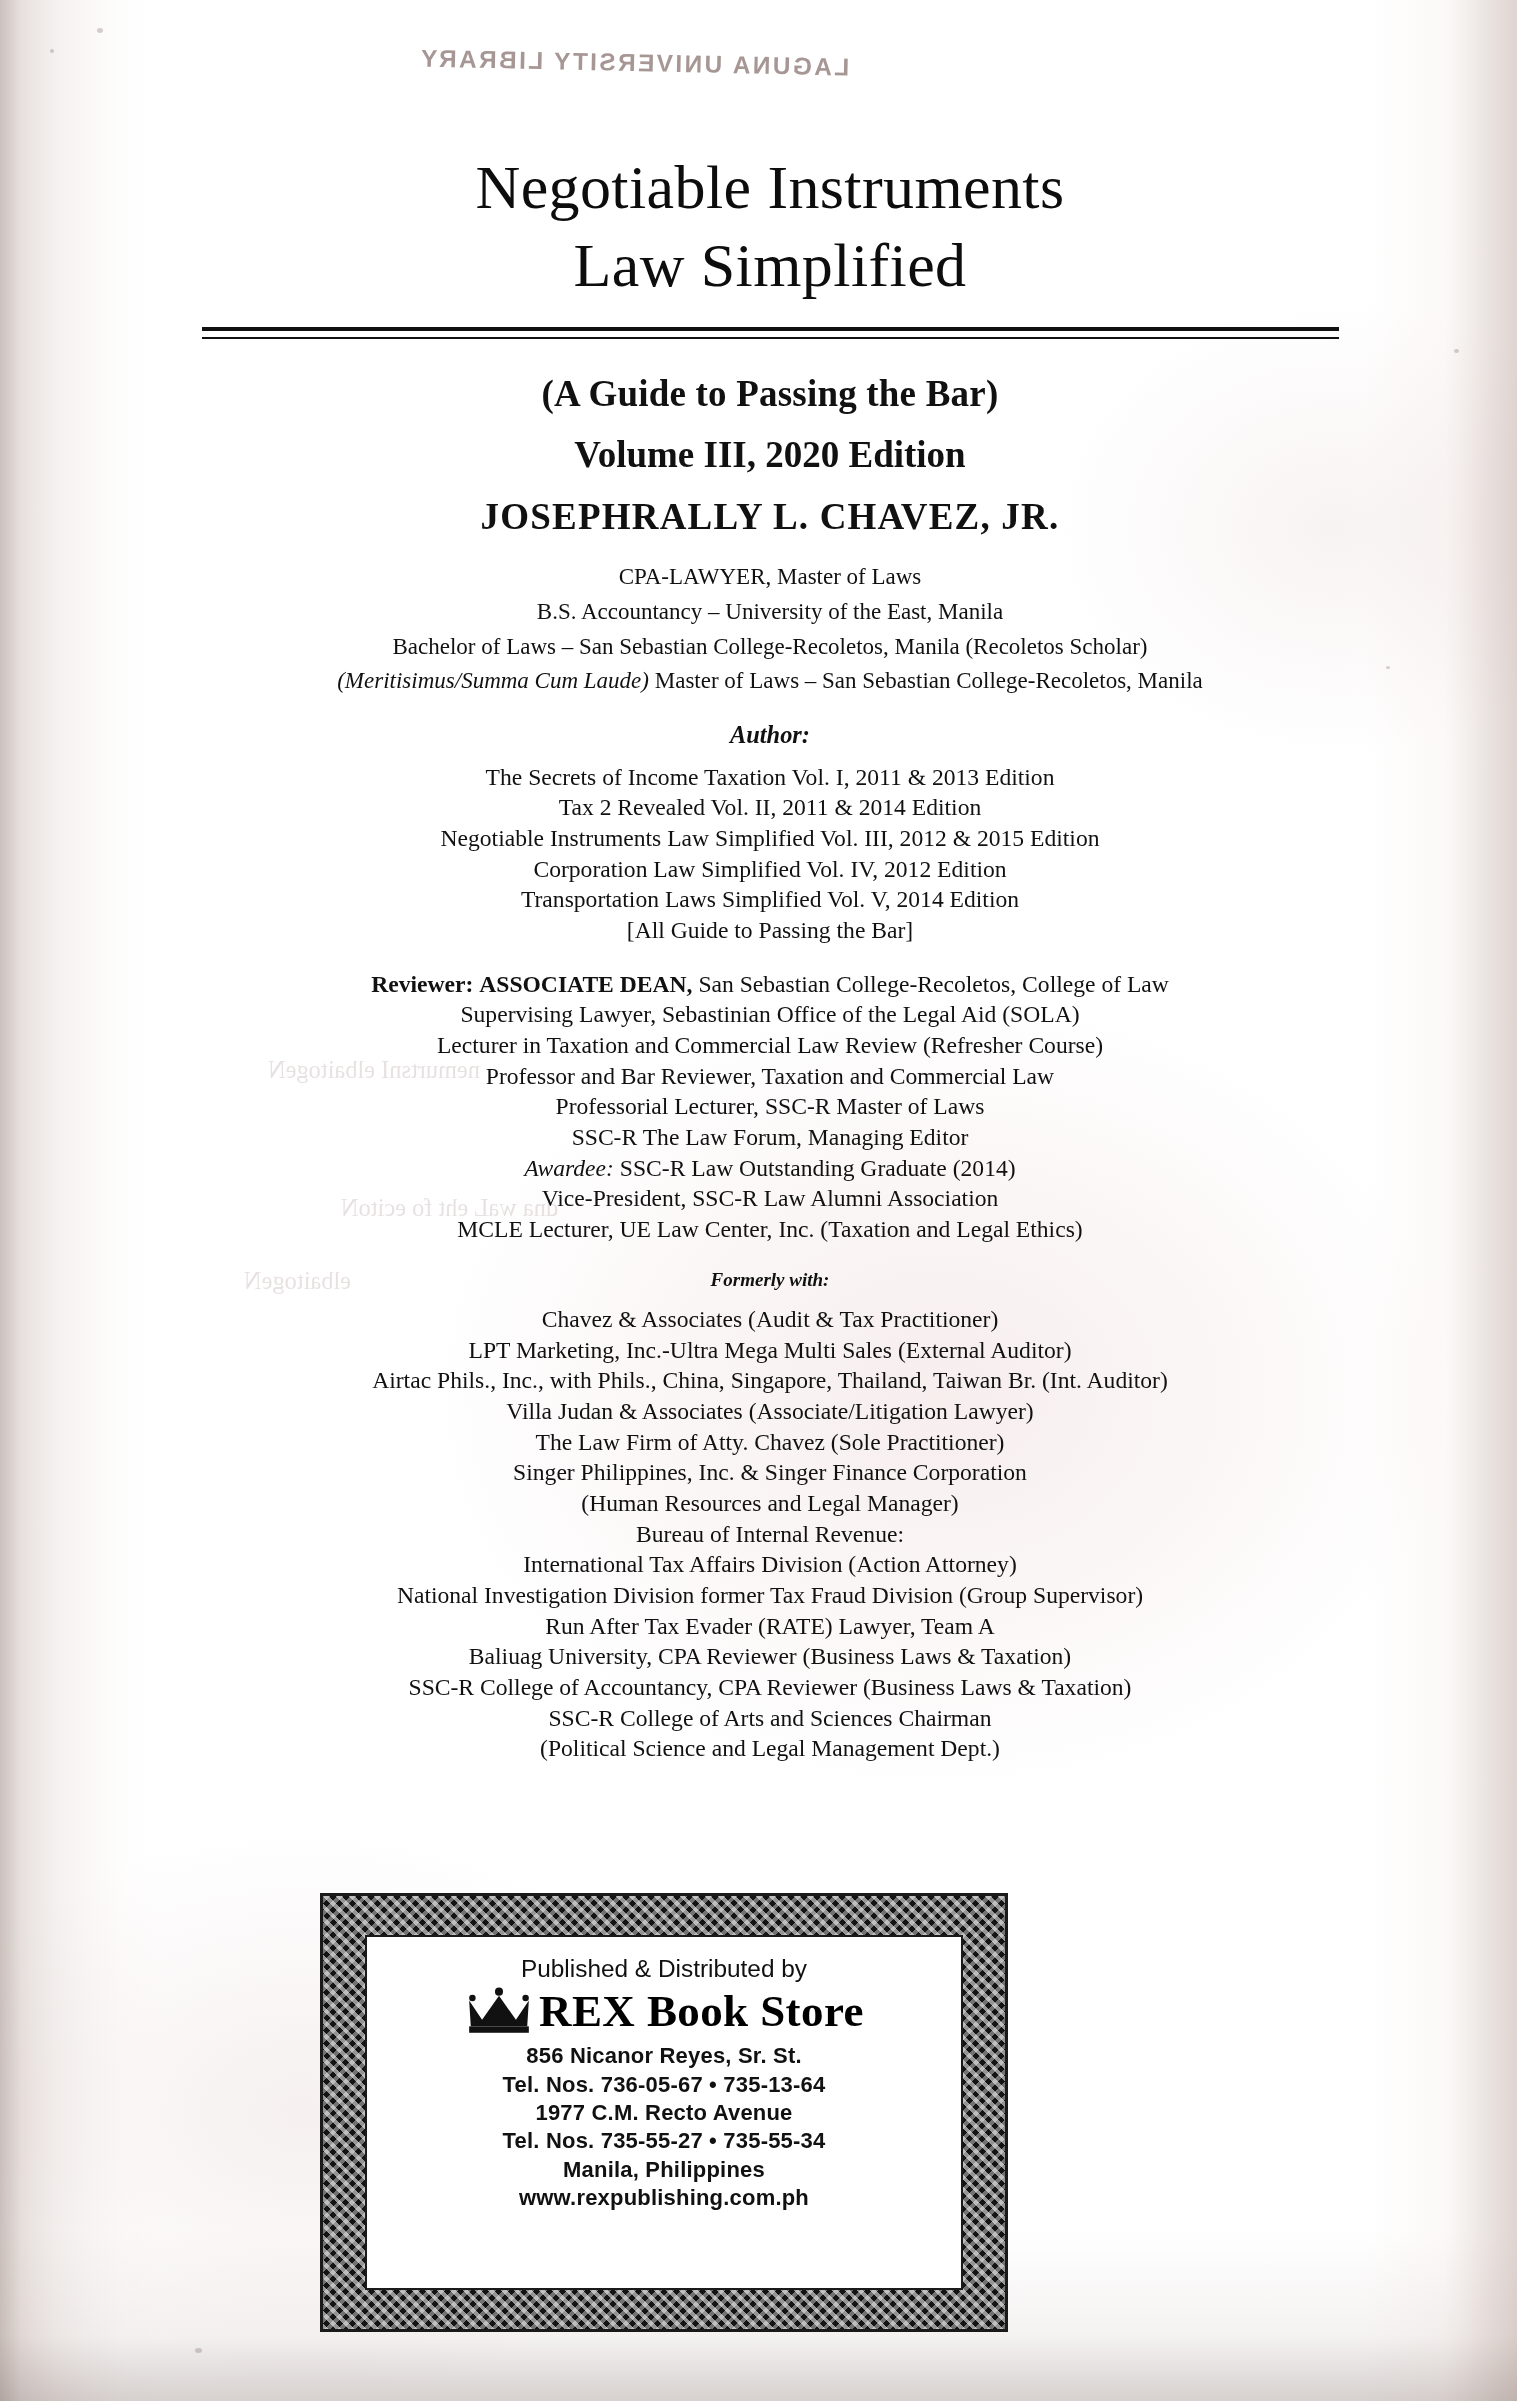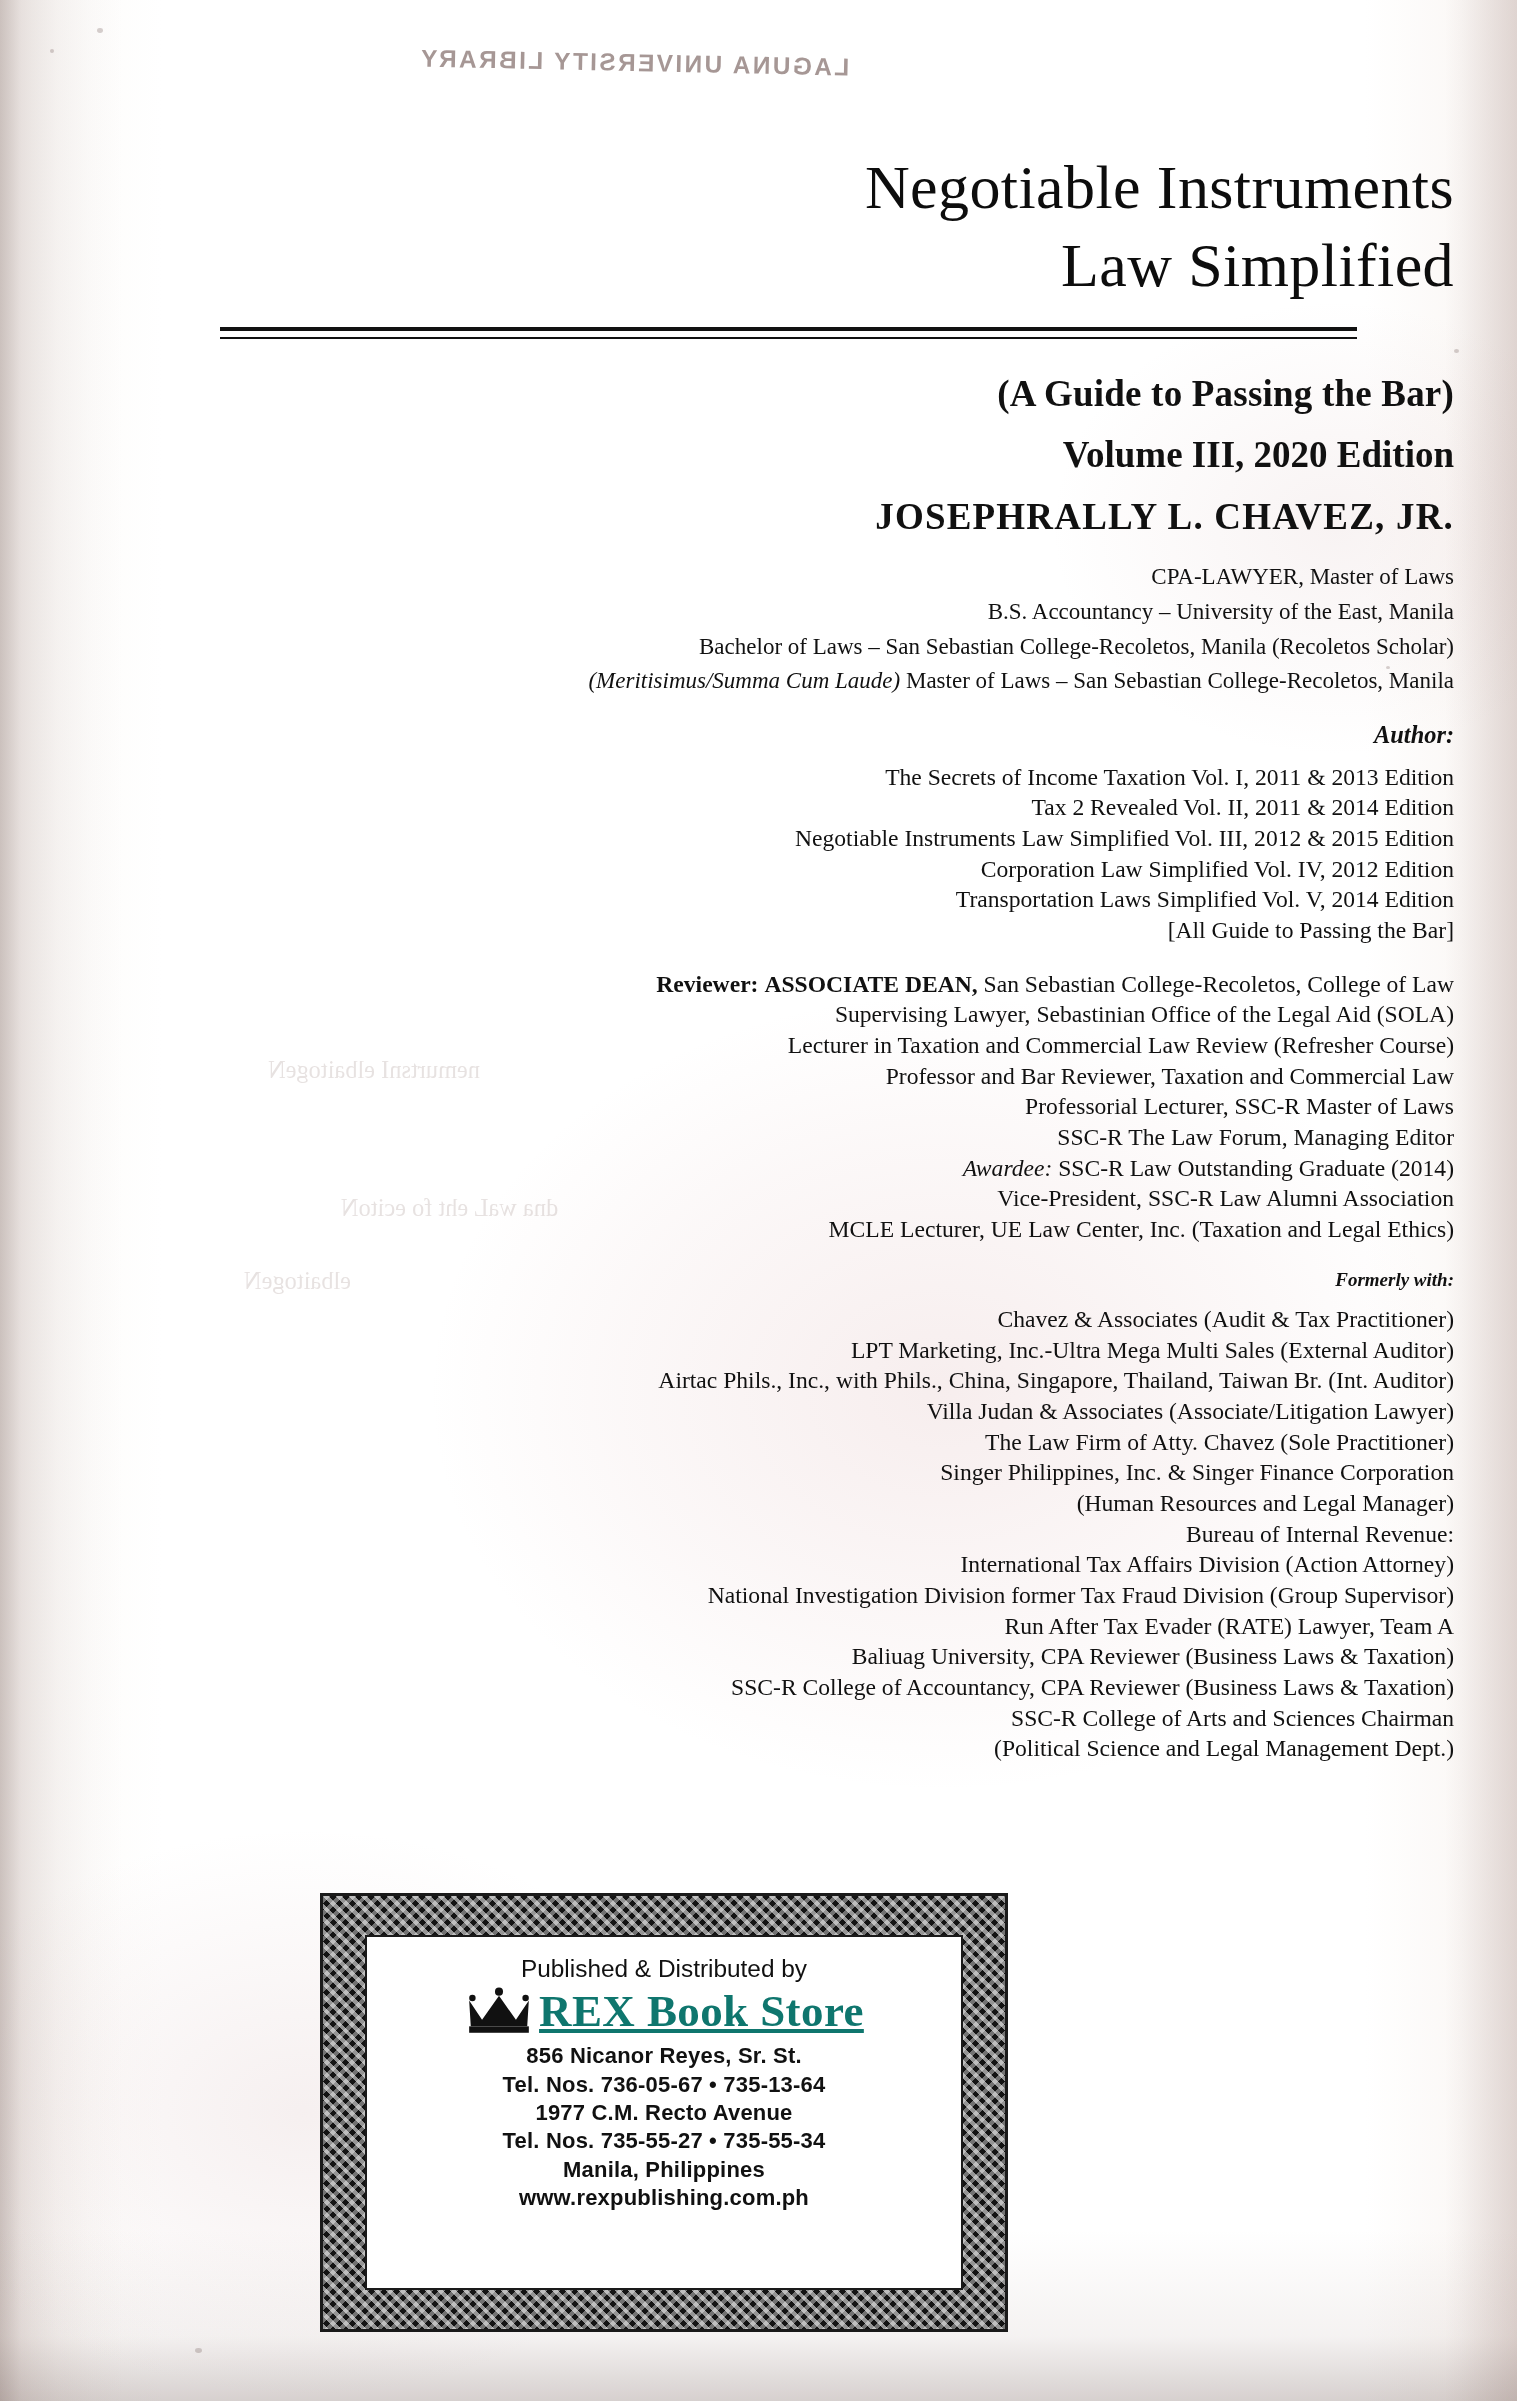--- a/index.html
+++ b/index.html
@@ -77,9 +77,9 @@
   .content {
     position: absolute;
     top: 0;
-    left: 122px;
+    left: 104px;
     width: 1332px;
-    text-align: right;
+    text-align: center;
   }
 
   .title-line {

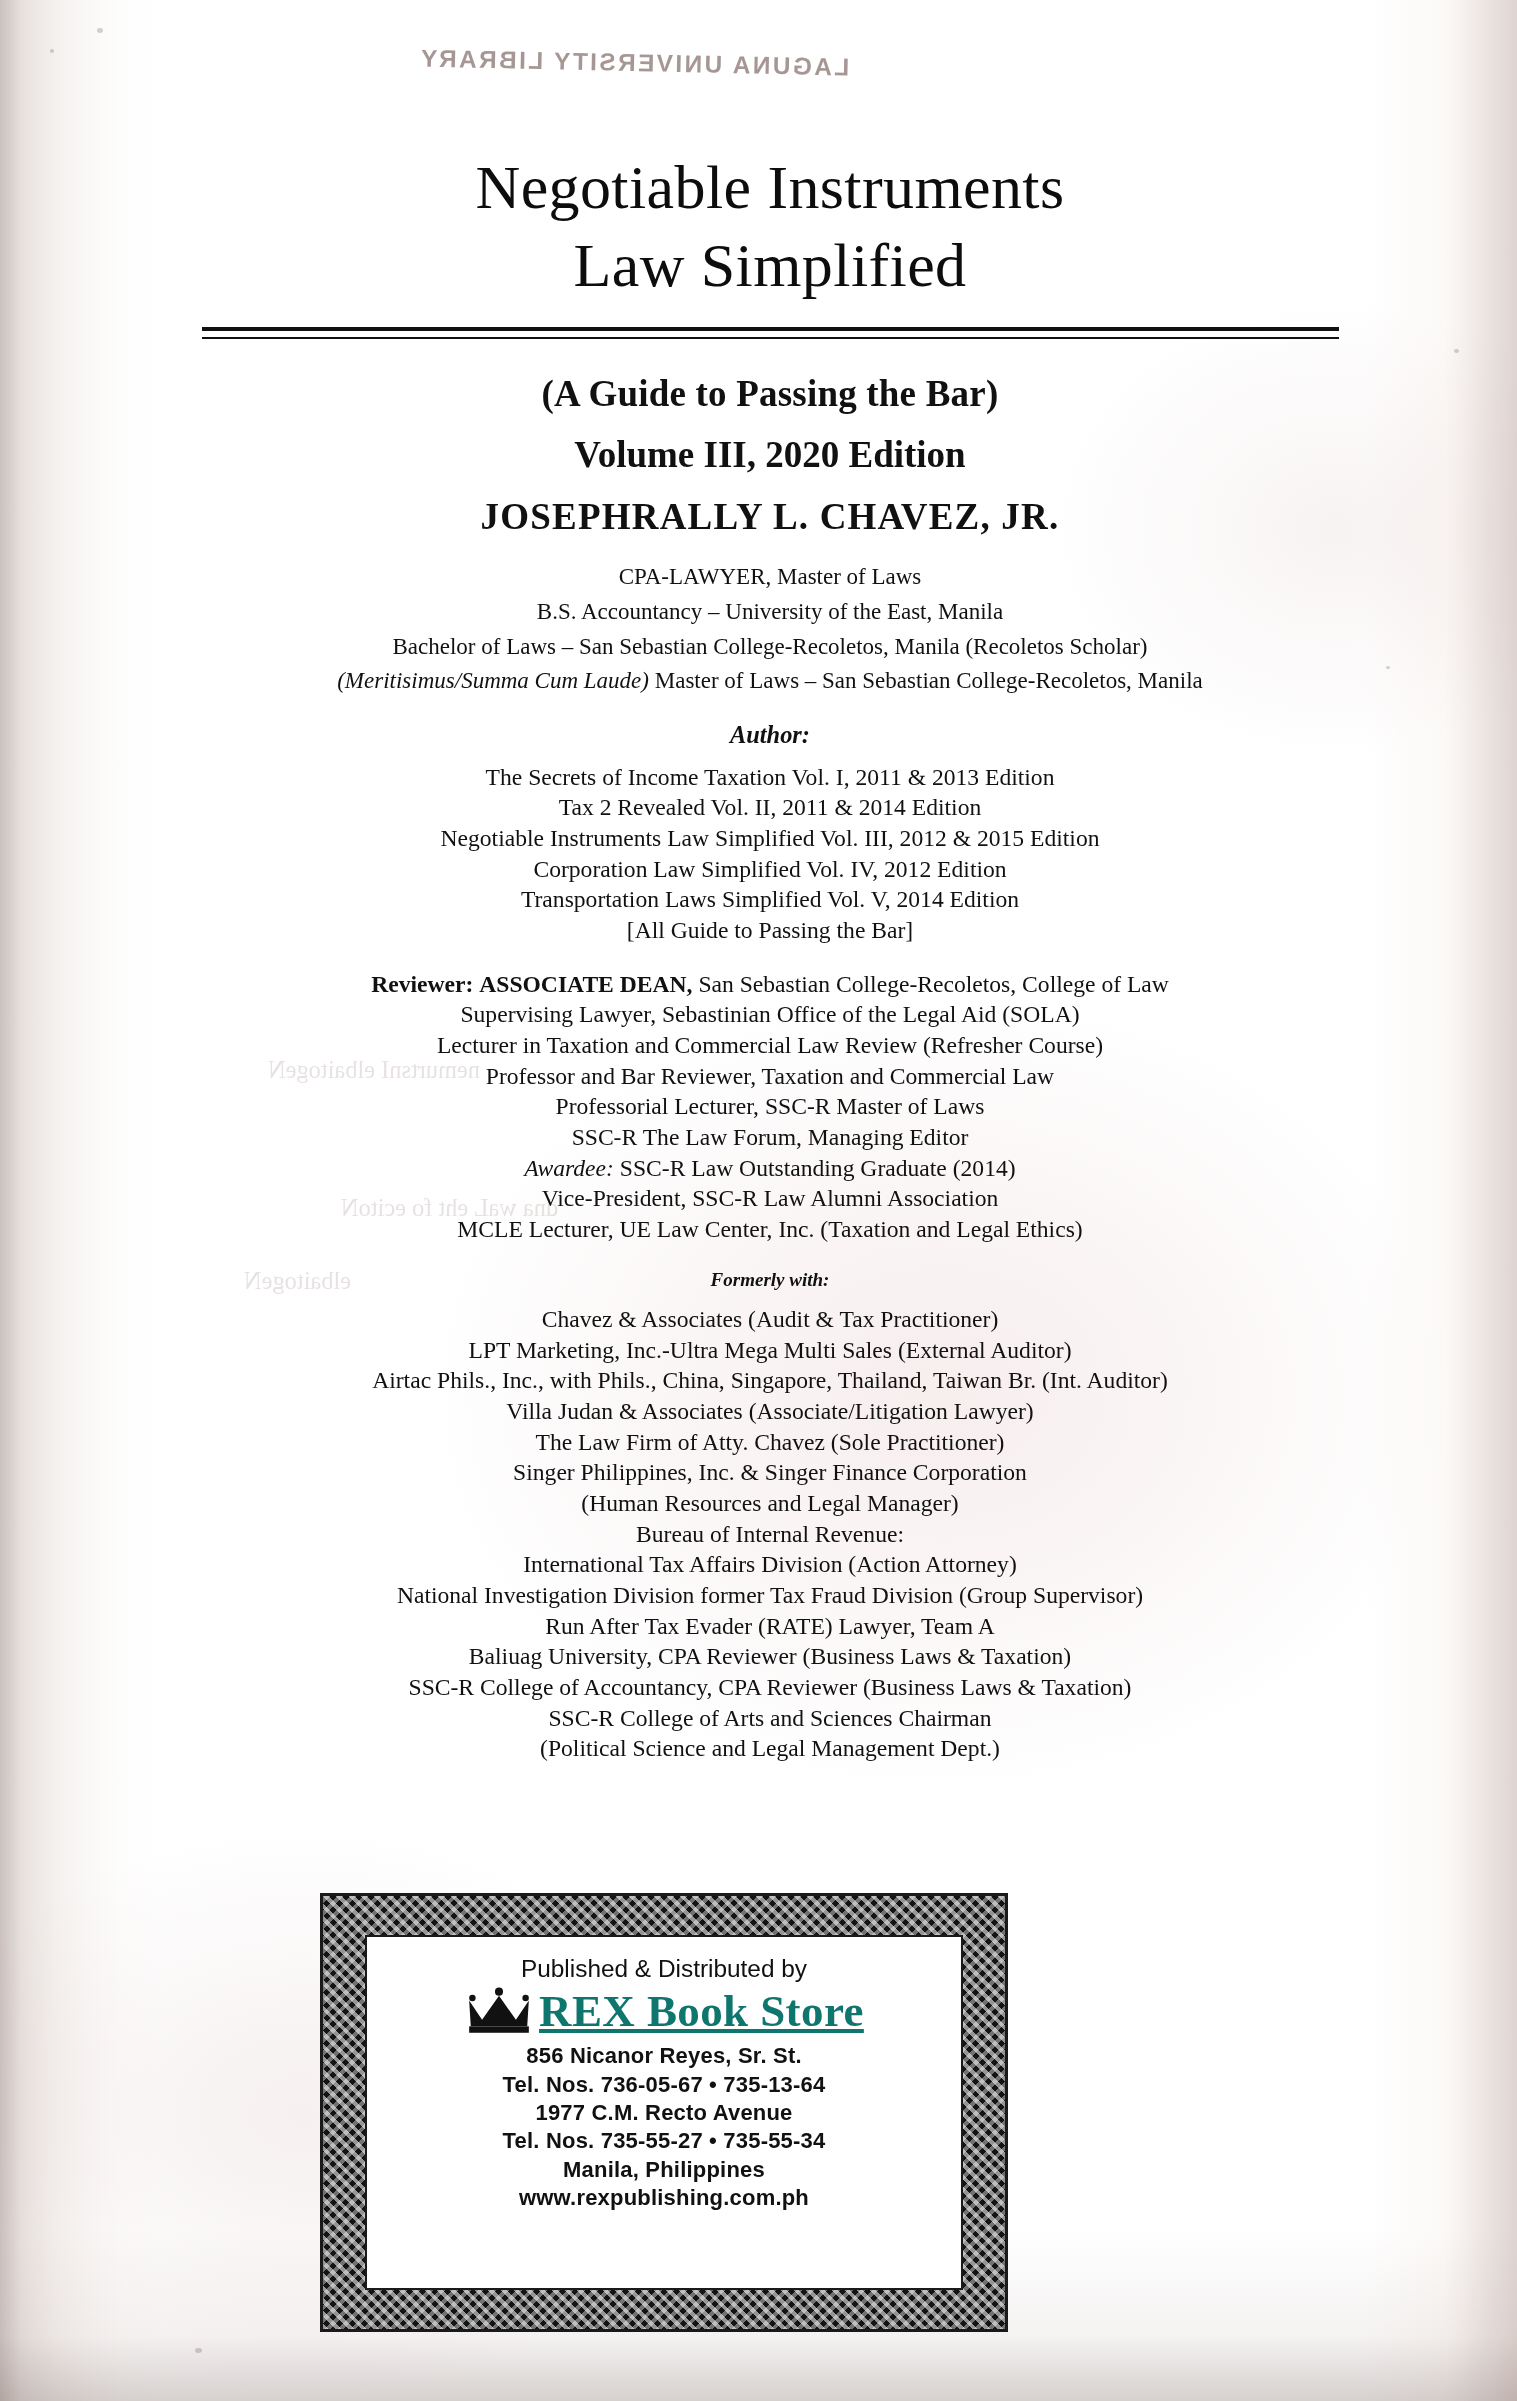--- a/index.html
+++ b/index.html
@@ -224,8 +224,7 @@
     font-size: 45px;
     font-weight: bold;
     letter-spacing: 0.4px;
-    color: #0f766e;
-    text-decoration: underline;
+    color: #000000;
   }
   .pub-line {
     font-size: 22px;

